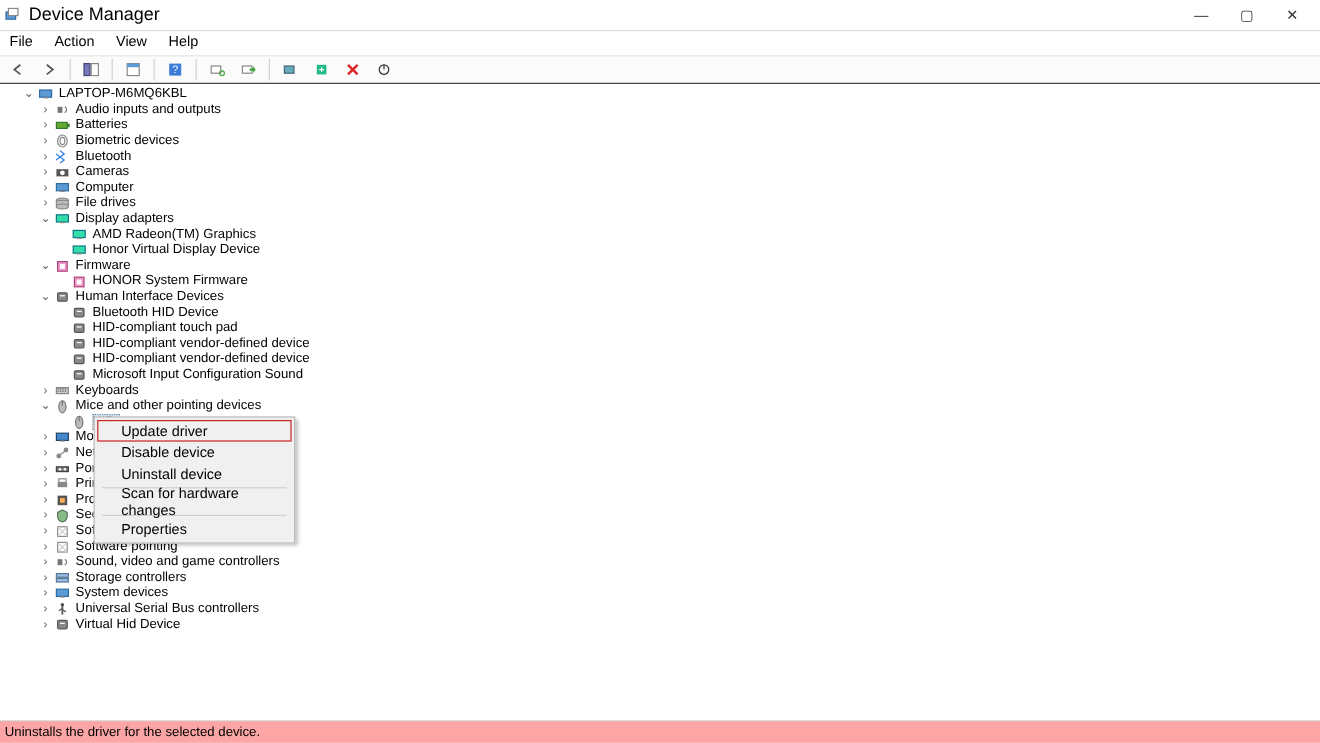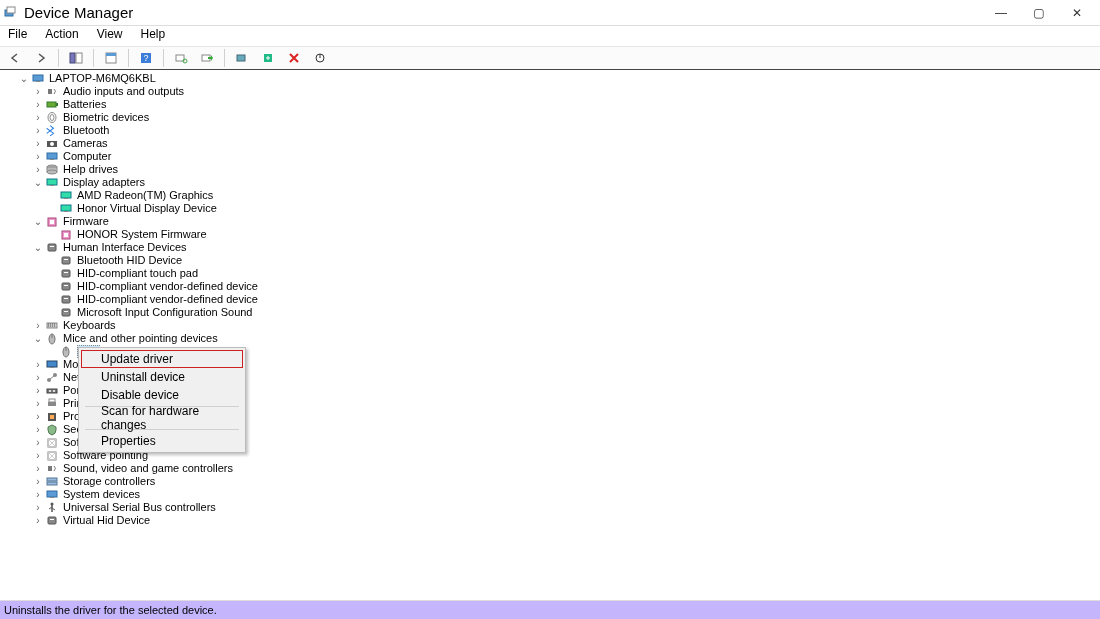--- a/index.html
+++ b/index.html
@@ -203,7 +203,7 @@
             <ellipse cx="7" cy="9" rx="5" ry="2" fill="#bbb" stroke="#888"></ellipse>
           </svg>
         </span>
-        <span>Help drives</span>
+        <span>File drives</span>
       </div>
       <div class="row indent2">
         <span class="exp">⌄</span>

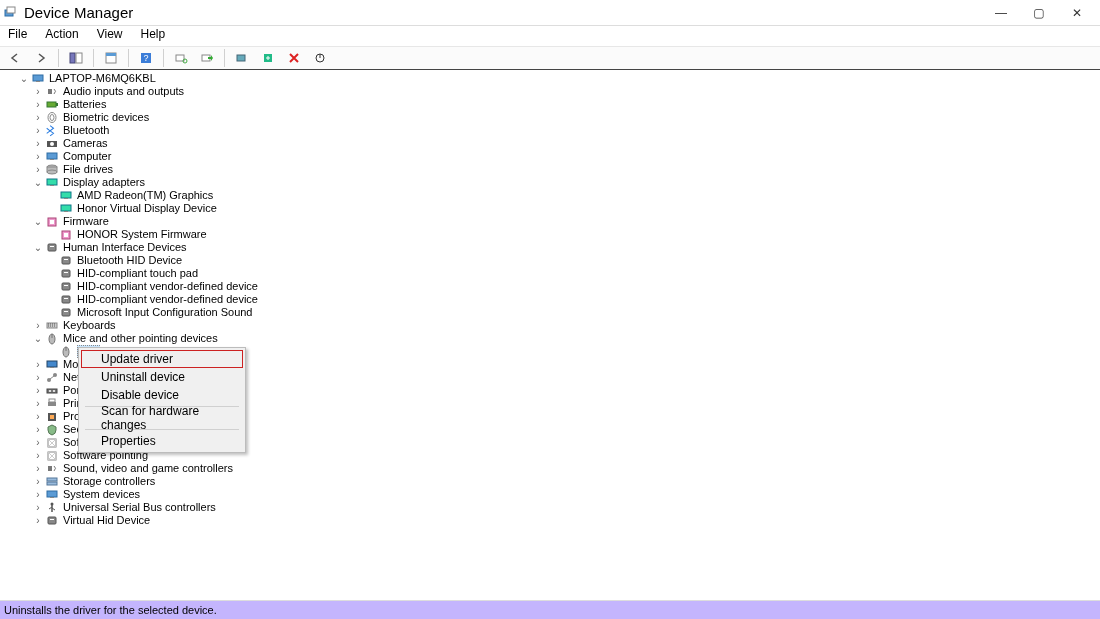--- a/index.html
+++ b/index.html
@@ -483,8 +483,8 @@
 
 <div class="ctx">
   <div class="item highlight">Update driver</div>
+  <div class="item">Disable device</div>
   <div class="item">Uninstall device</div>
-  <div class="item">Disable device</div>
   <div class="sepc"></div>
   <div class="item">Scan for hardware changes</div>
   <div class="sepc"></div>

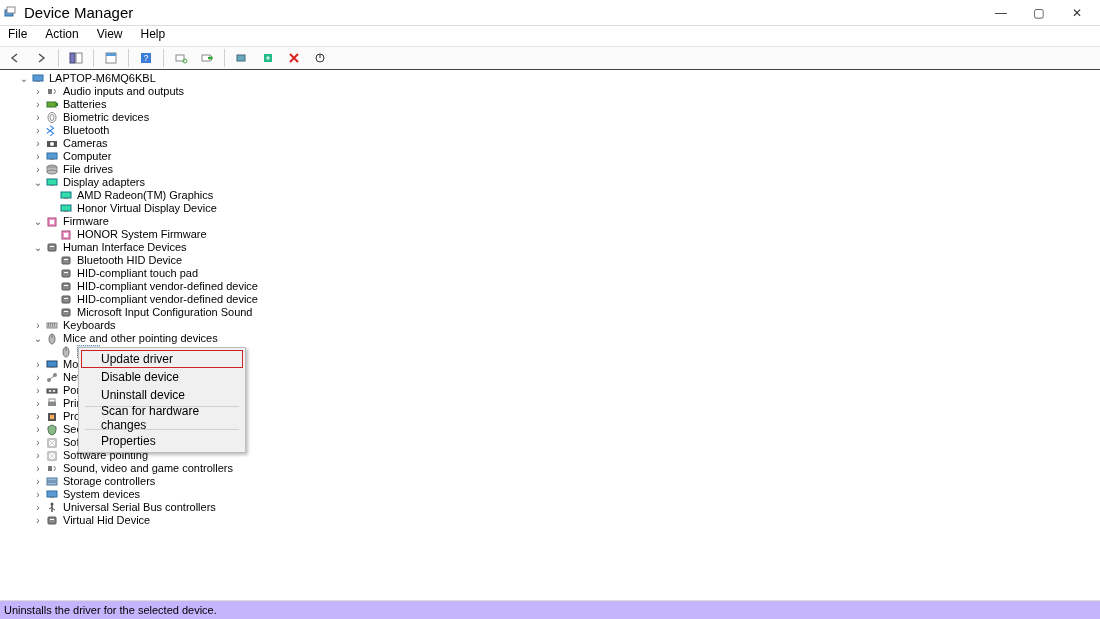--- a/index.html
+++ b/index.html
@@ -26,7 +26,7 @@
   .ctx .item{display:flex;align-items:center;height:18px;padding:0 6px 0 20px;font-size:12px;background:#f0f0f0}
   .ctx .sepc{height:1px;background:#d0d0d0;margin:2px 4px}
   .ctx .highlight{outline:1px solid #c22;outline-offset:-1px}
-  .status{position:absolute;left:0;right:0;bottom:0;height:18px;border-top:1px solid #ddd;background:#c4b5fd;padding:0 4px;line-height:18px;font-size:11px}
+  .status{position:absolute;left:0;right:0;bottom:0;height:18px;border-top:1px solid #ddd;background:#fca5a5;padding:0 4px;line-height:18px;font-size:11px}
   svg{display:block}
 </style>
 </head>

